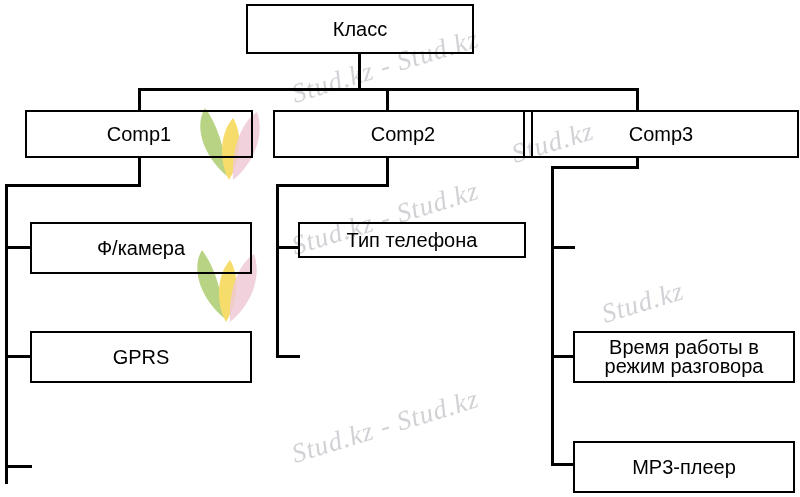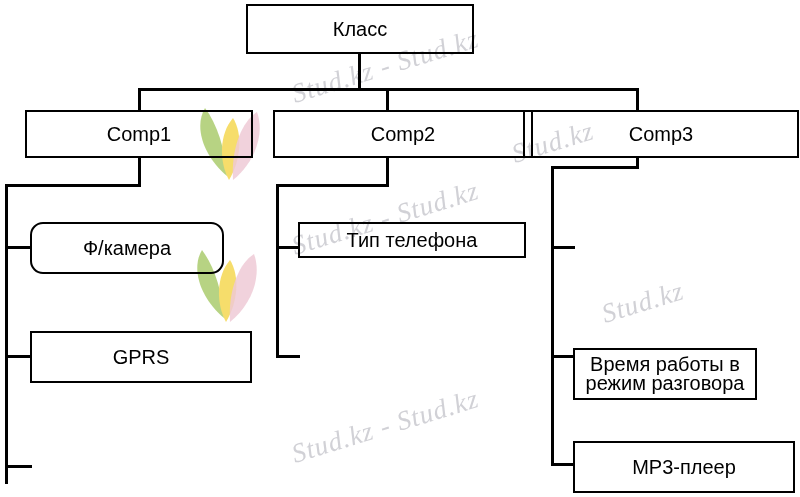--- a/index.html
+++ b/index.html
@@ -112,7 +112,7 @@
   <div class="node" style="left:273px; top:110px; width:260px; height:48px;">Comp2</div>
   <div class="node" style="left:523px; top:110px; width:276px; height:48px;">Comp3</div>
 
-  <div class="node" style="left:30px;  top:222px; width:194px; height:52px;border-radius:13px;">Ф/камера</div>
+  <div class="node" style="left:30px;  top:222px; width:222px; height:52px;">Ф/камера</div>
   <div class="node" style="left:30px;  top:331px; width:222px; height:52px;">GPRS</div>
 
   <div class="node" style="left:298px; top:222px; width:228px; height:36px;">Тип телефона</div>

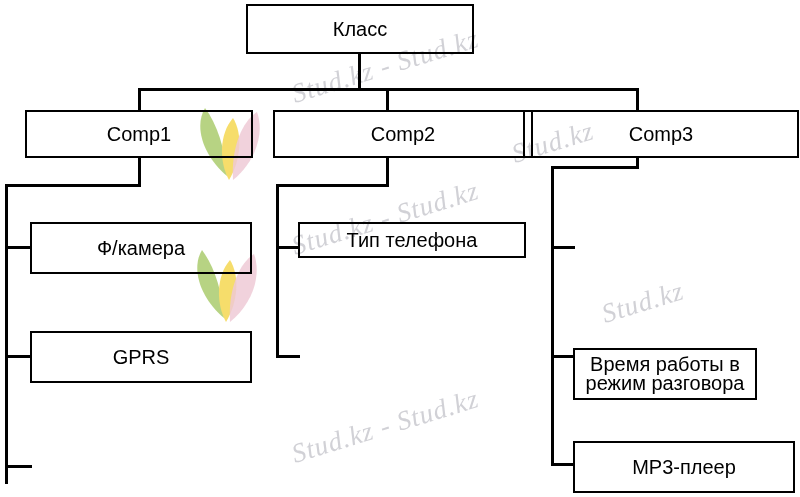--- a/index.html
+++ b/index.html
@@ -117,7 +117,7 @@
 
   <div class="node" style="left:298px; top:222px; width:228px; height:36px;">Тип телефона</div>
 
-  <div class="node two-line" style="left:573px; top:348px; width:184px; height:52px; white-space:pre-line;">Время работы в
+  <div class="node two-line" style="left:573px; top:331px; width:222px; height:52px; white-space:pre-line;">Время работы в
 режим разговора</div>
   <div class="node" style="left:573px; top:441px; width:222px; height:52px;">MP3-плеер</div>
 

